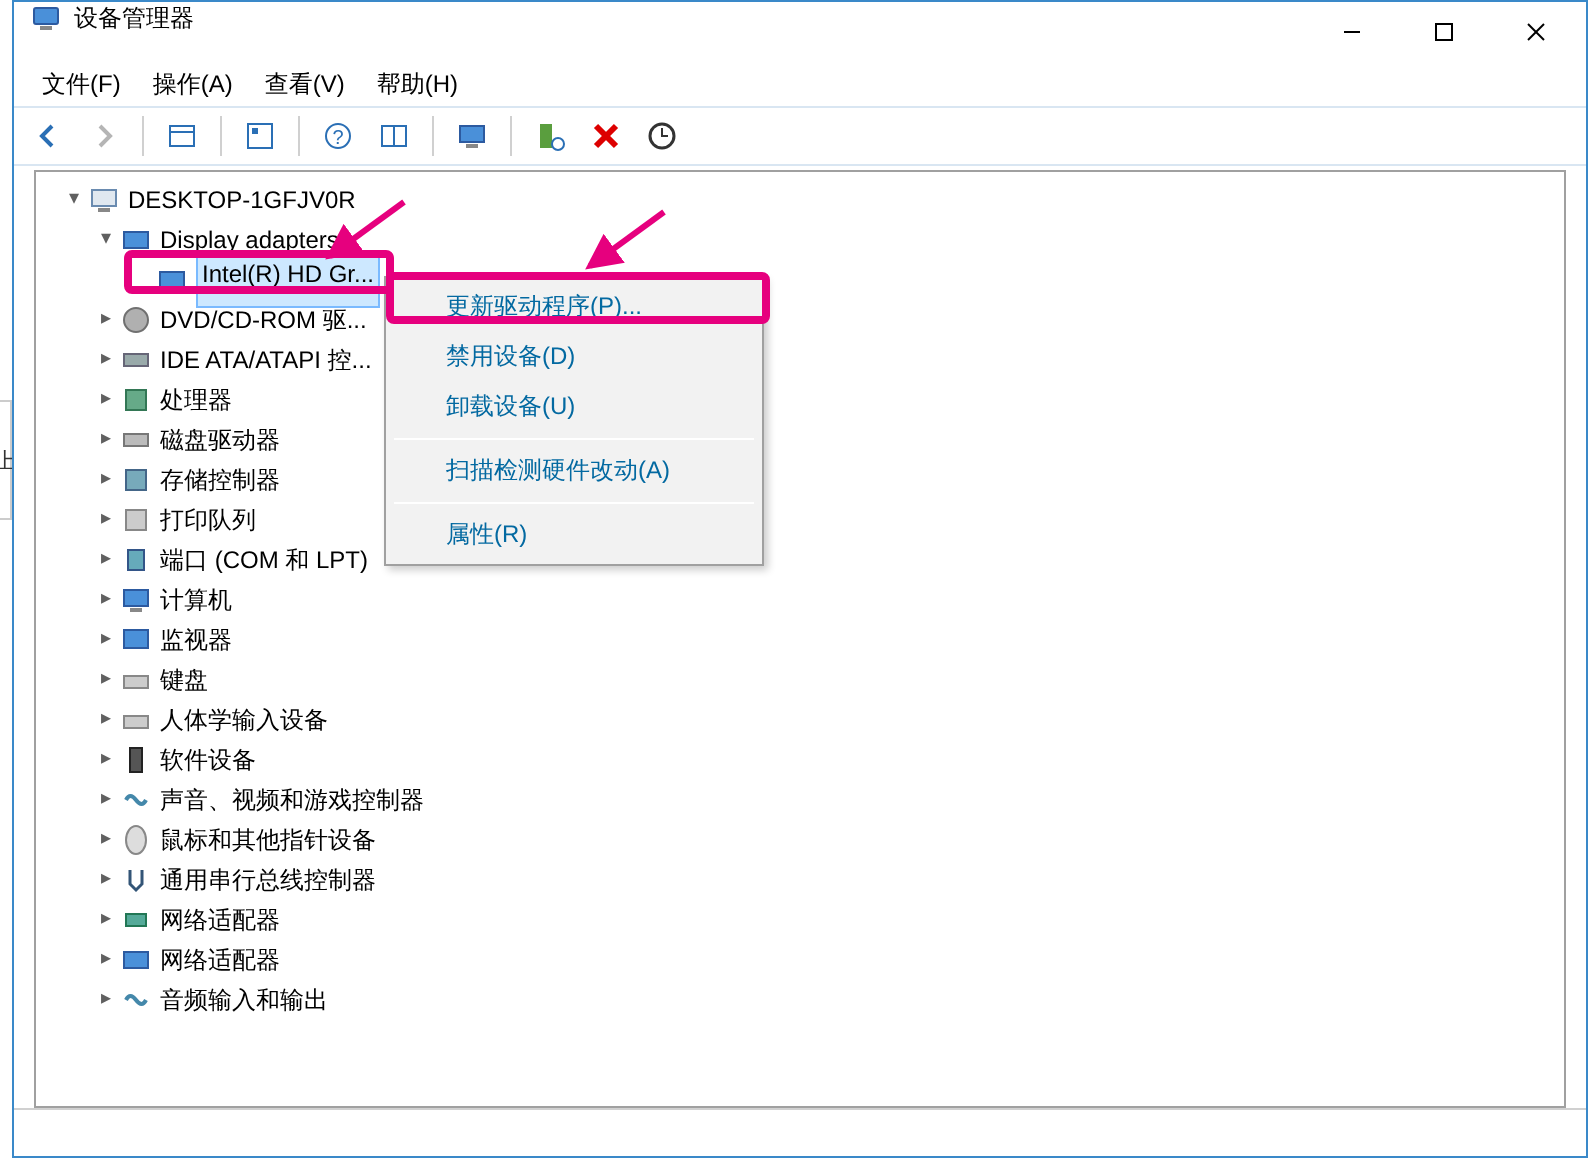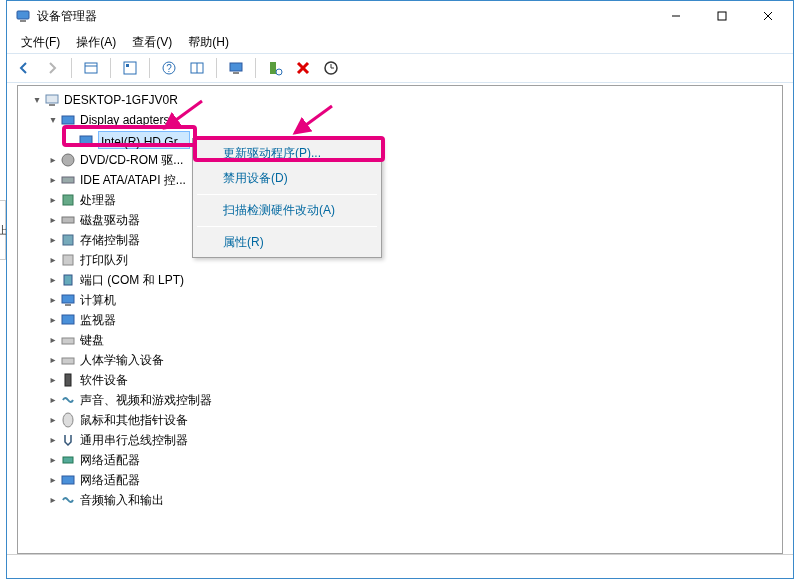--- a/index.html
+++ b/index.html
@@ -5,7 +5,7 @@
   * { box-sizing: border-box; margin: 0; padding: 0; font-family: "Microsoft YaHei", "Segoe UI", Tahoma, sans-serif; }
   body { width: 795px; height: 579px; background: #fff; position: relative; overflow: hidden; }
   .window { position: absolute; left: 6px; top: 0; width: 788px; height: 579px; border: 1px solid #3a89c9; background: #fff; }
-  .titlebar { height: 30px; background: #fff; display: flex; align-items: center; padding: 0 2px 0 8px; }
+  .titlebar { height: 30px; background: #fff; display: flex; padding: 0 2px 0 8px; }
   .titlebar-icon { width: 16px; height: 16px; margin-right: 6px; }
   .title-text { font-size: 12px; color: #000; flex: 1; }
   .win-controls { display: flex; height: 30px; }

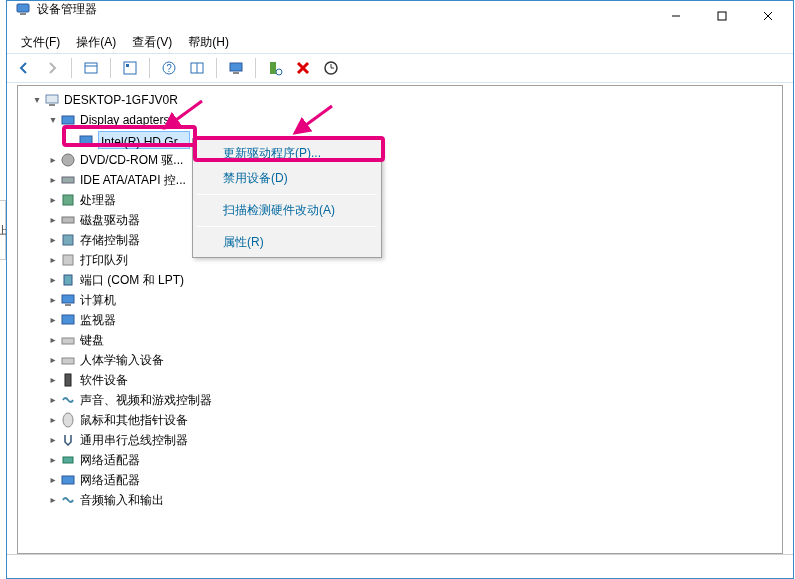--- a/index.html
+++ b/index.html
@@ -29,7 +29,7 @@
   .pad1 { padding-left: 12px; }
   .pad2 { padding-left: 28px; }
   .pad3 { padding-left: 46px; }
-  .selected { background: #cde8ff; border: 1px solid #7abaff; height: 18px; padding: 0 2px; }
+  .selected { background: #cde8ff; border: 1px solid #7abaff; height: 28px; padding: 0 2px; }
   .highlight-box { position: absolute; border: 4px solid #e6007e; border-radius: 4px; pointer-events:none; }
 
   .context-menu { position: absolute; background: #f2f2f2; border: 1px solid #a0a0a0; box-shadow: 2px 2px 4px rgba(0,0,0,.2); font-size: 12px; padding: 2px; }

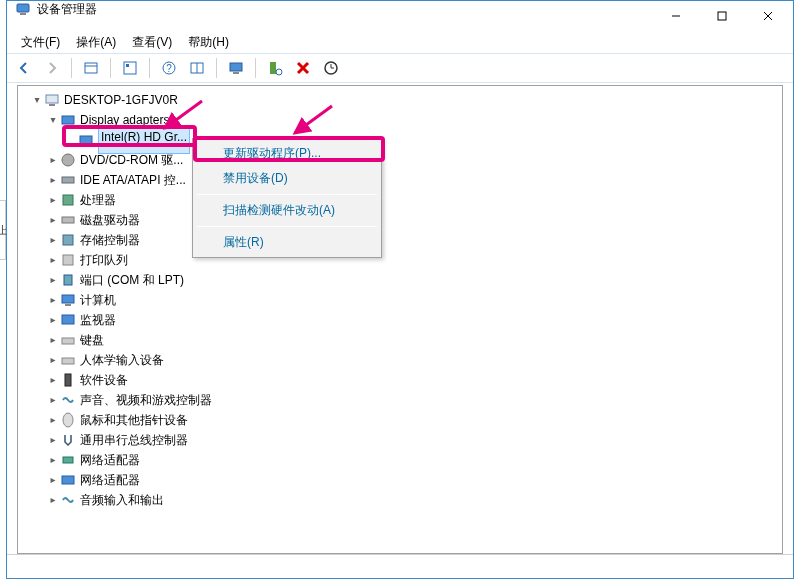--- a/index.html
+++ b/index.html
@@ -358,6 +358,7 @@
   <div class="context-menu" style="left:185px; top:137px; width:190px;">
     <div class="ctx-item">更新驱动程序(P)...</div>
     <div class="ctx-item">禁用设备(D)</div>
+    <div class="ctx-item">卸载设备(U)</div>
     <div class="ctx-sep"></div>
     <div class="ctx-item">扫描检测硬件改动(A)</div>
     <div class="ctx-sep"></div>

